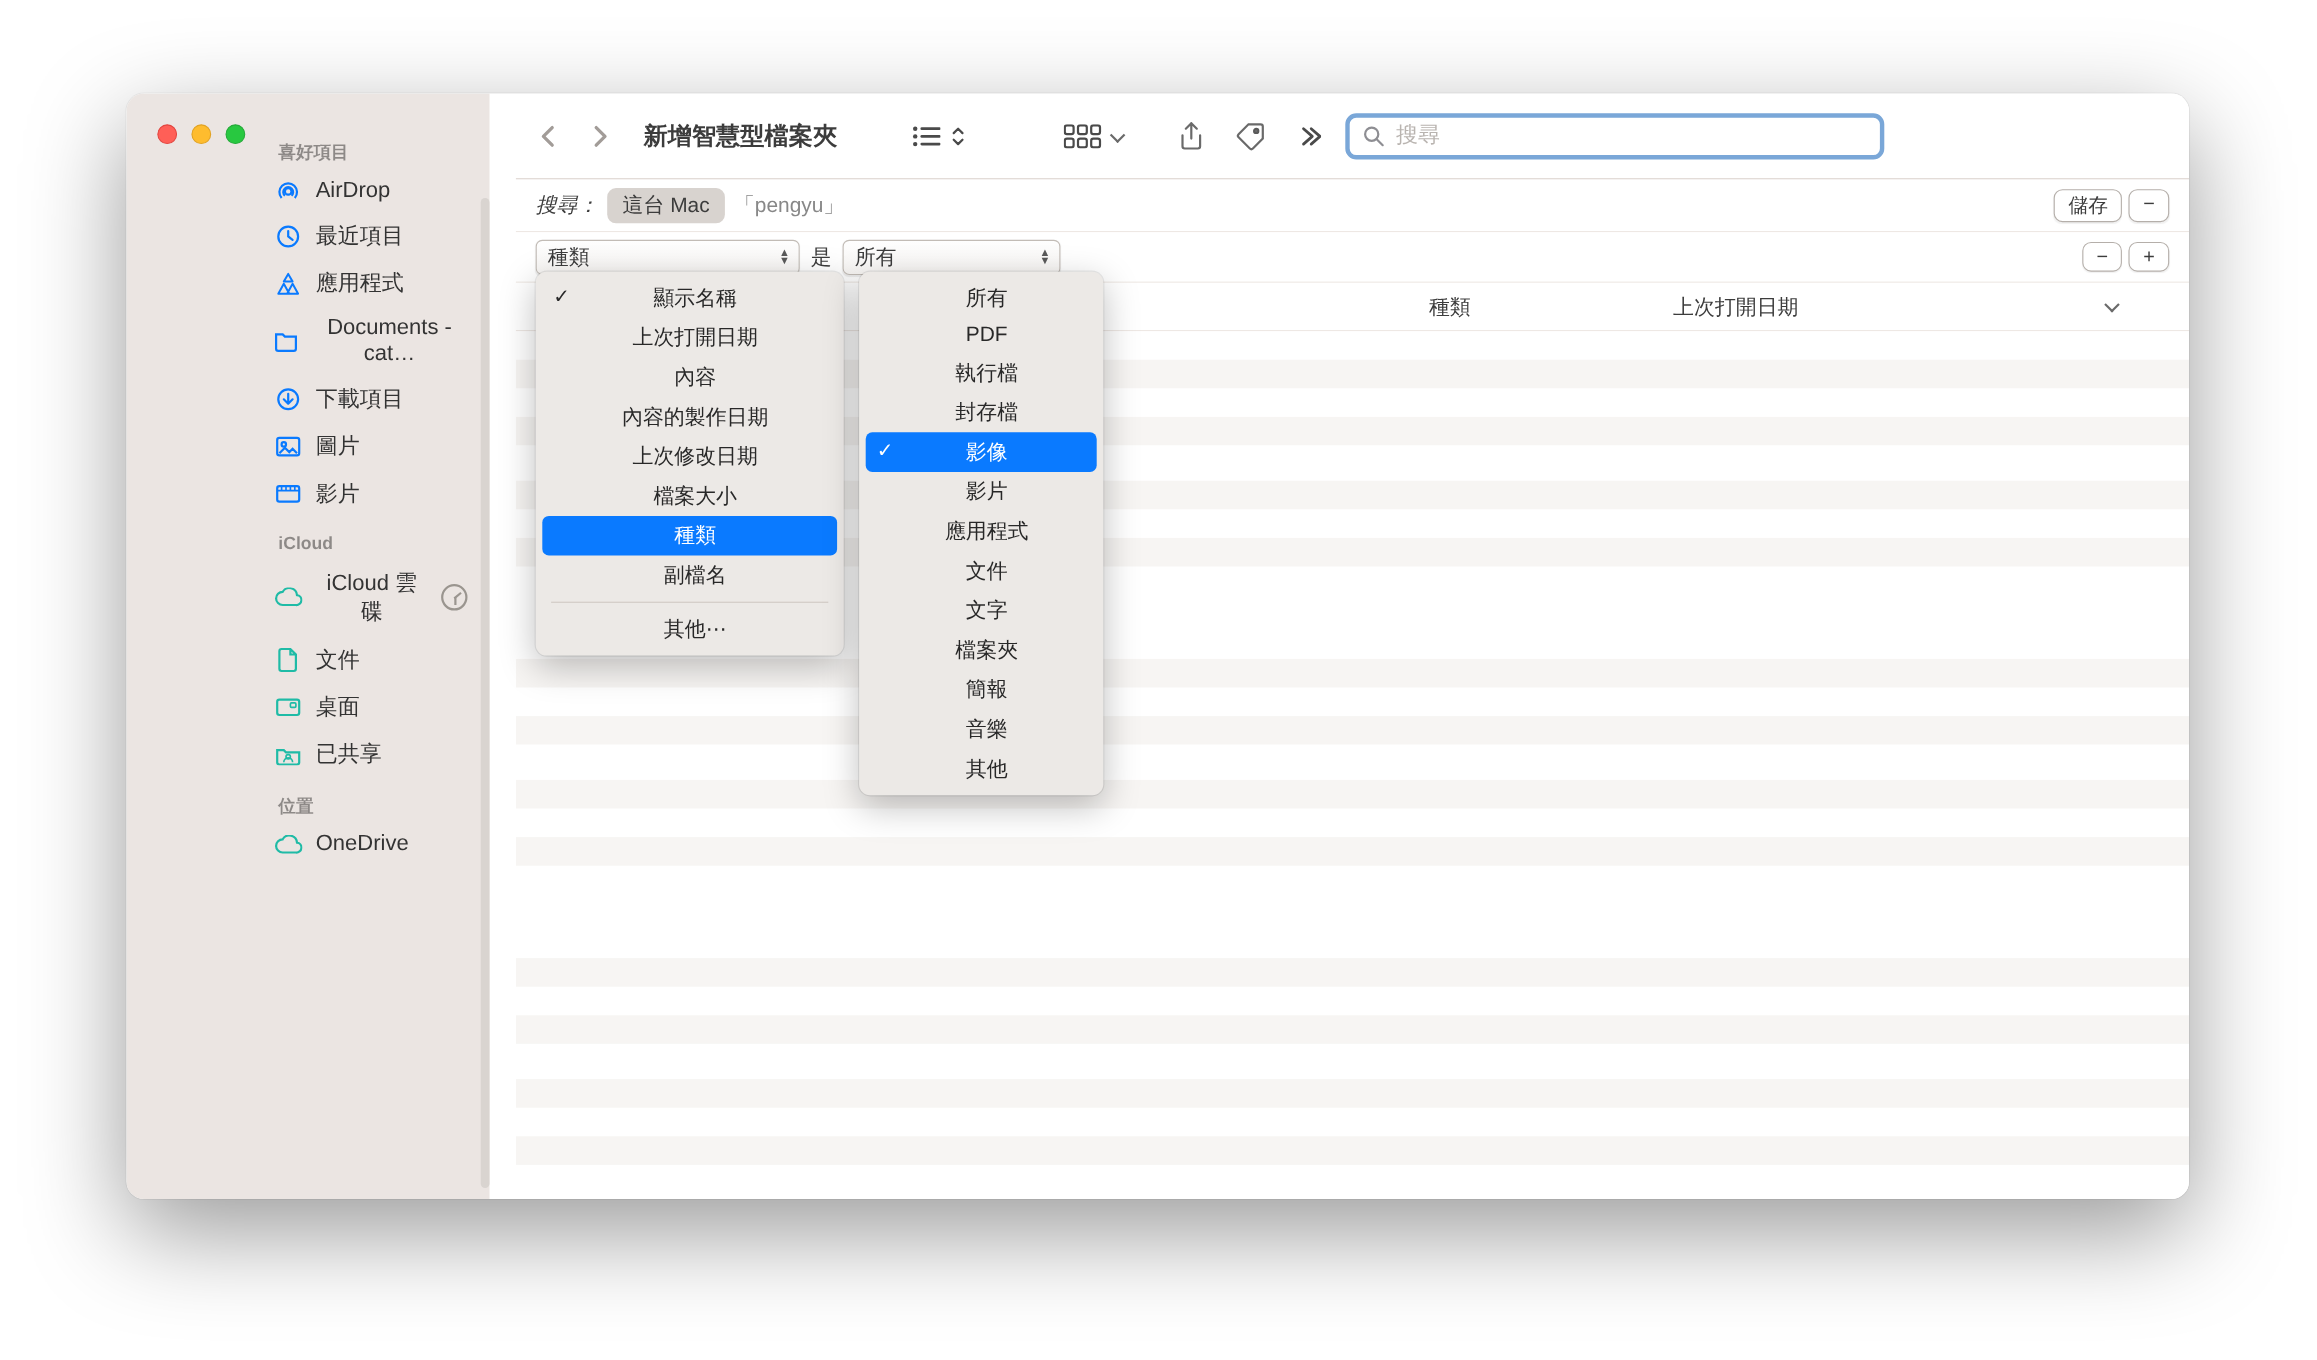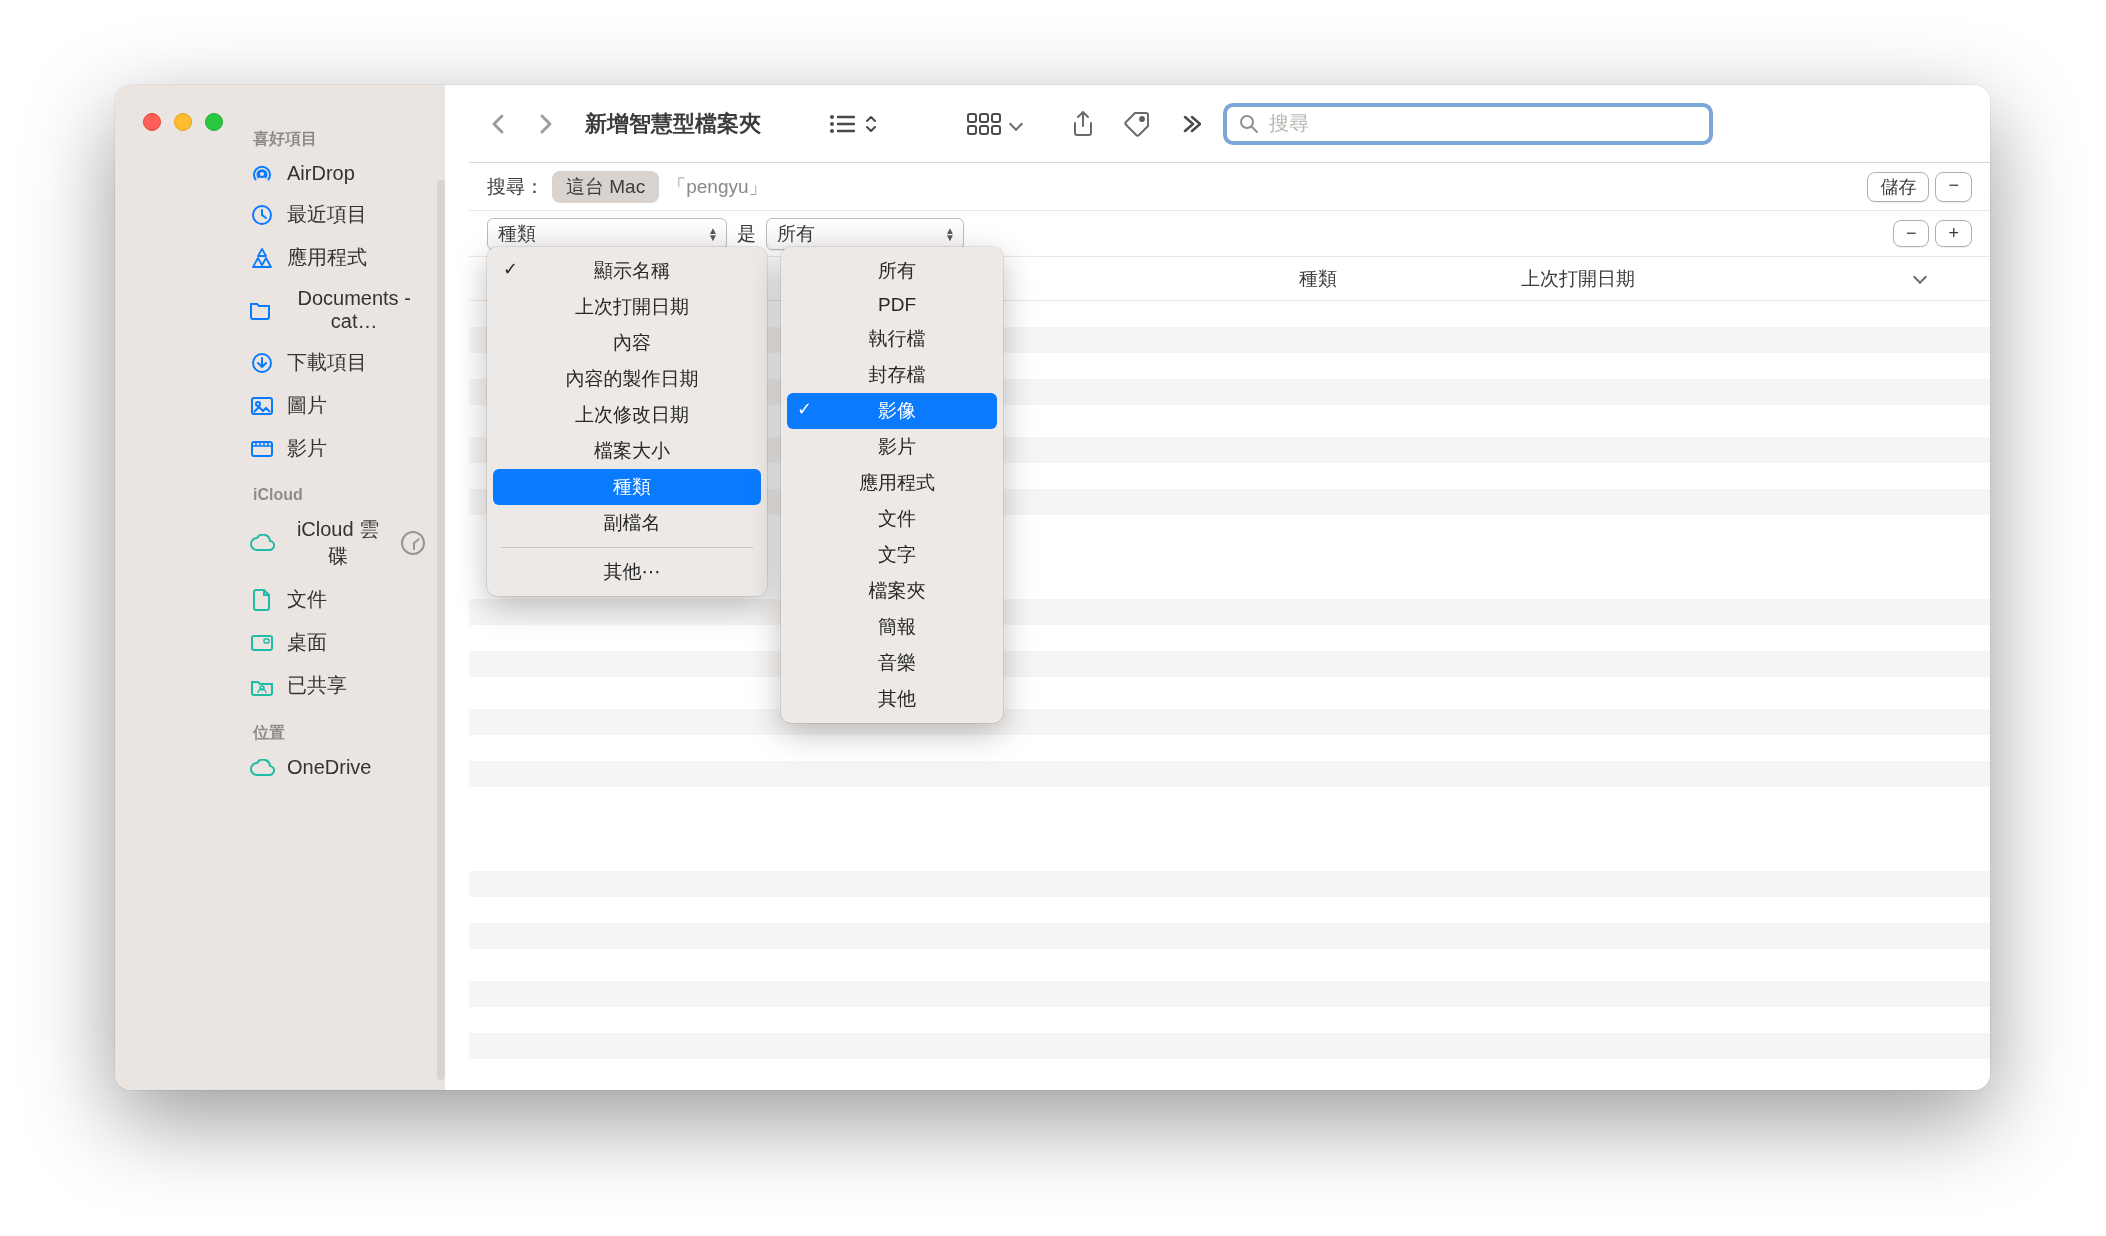--- a/index.html
+++ b/index.html
@@ -179,7 +179,7 @@
     font-size: 19px;
     color: #3c3c3c;
   }
-  .scope-label { color: #3c3c3c; }
+  .scope-label { color: #3c3c3c; font-style: italic; }
   .scope-pill {
     background: #d8d3cf;
     border-radius: 8px;

